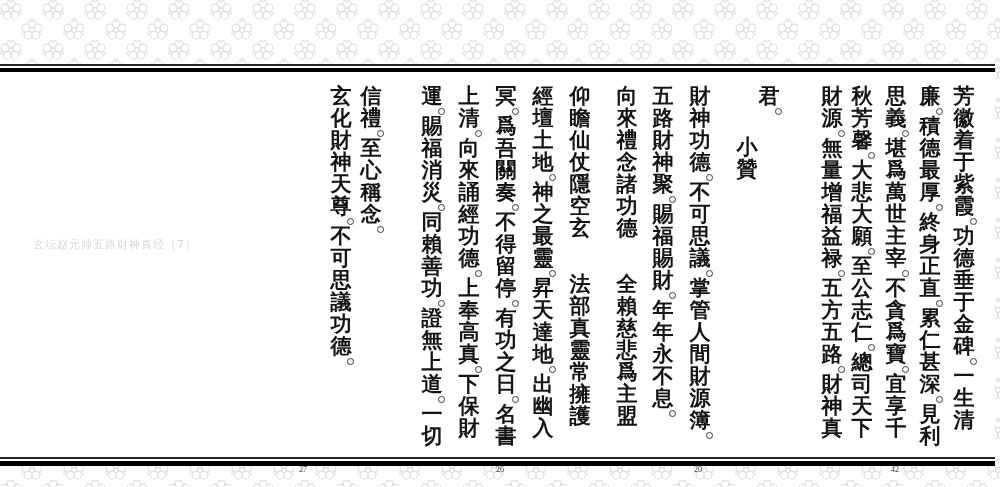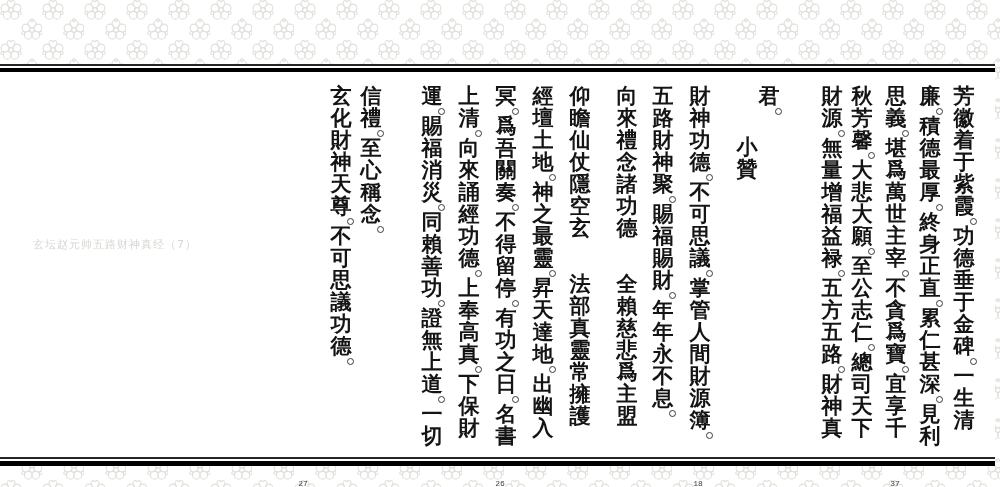--- a/index.html
+++ b/index.html
@@ -37,8 +37,8 @@
     font-size:11px;letter-spacing:1px;color:#d9d6d2;white-space:nowrap;text-align:center;
   }
   .pageno{
-    position:absolute;top:480px;z-index:3;font-size:8px;line-height:8px;
-    color:#3d3d3d;transform:translateX(-50%);font-family:Liberation Mono, monospace;
+    position:absolute;top:466px;z-index:3;font-size:8px;line-height:8px;
+    color:#3d3d3d;transform:translateX(-50%);font-family:Liberation Serif, serif;
   }
   .pn-27{left:303px;} .pn-26{left:500px;text-align:right;} .pn-25{left:698px;} .pn-24{left:895px;}
 </style>

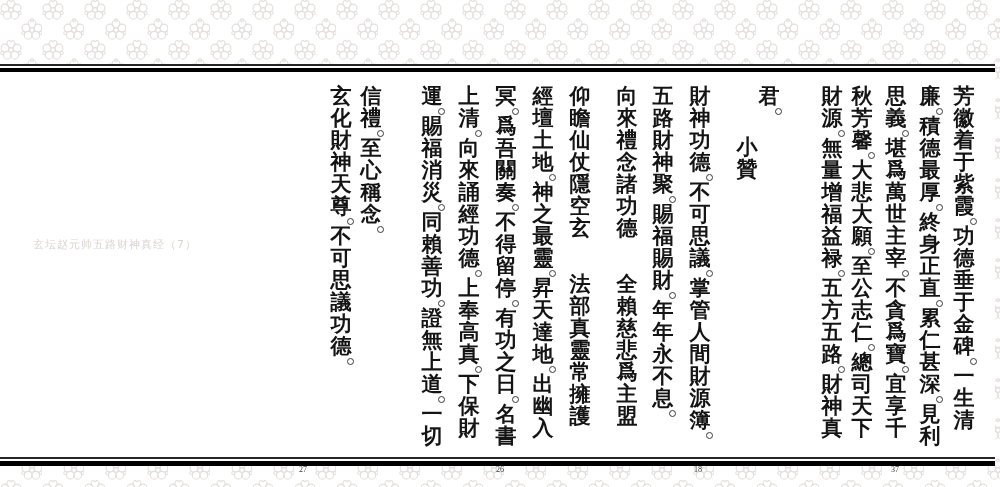--- a/index.html
+++ b/index.html
@@ -367,7 +367,7 @@
 
 <span class="pageno pn-27">27</span>
 <span class="pageno pn-26">26</span>
-<span class="pageno pn-25">18</span>
+<span class="pageno pn-25">20</span>
 <span class="pageno pn-24">37</span>
 
 </body></html>

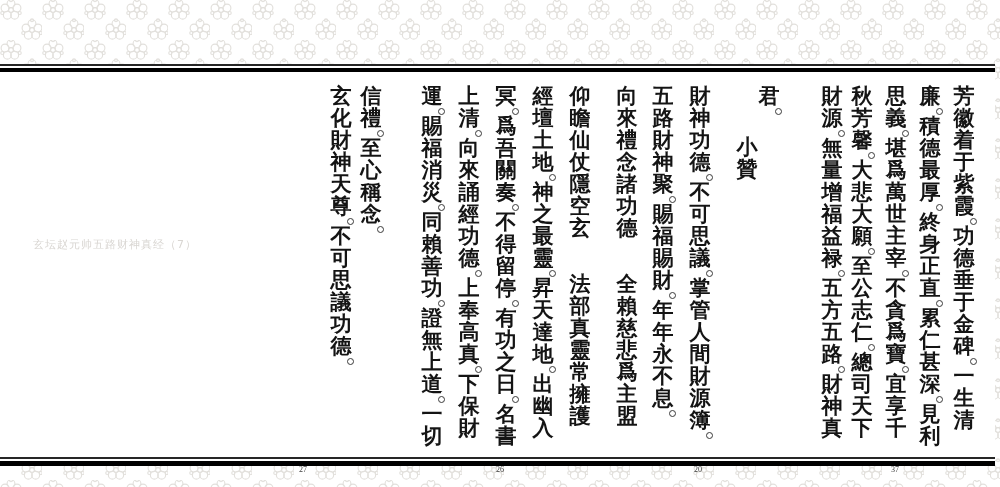--- a/index.html
+++ b/index.html
@@ -368,6 +368,6 @@
 <span class="pageno pn-27">27</span>
 <span class="pageno pn-26">26</span>
 <span class="pageno pn-25">20</span>
-<span class="pageno pn-24">37</span>
+<span class="pageno pn-24">42</span>
 
 </body></html>

